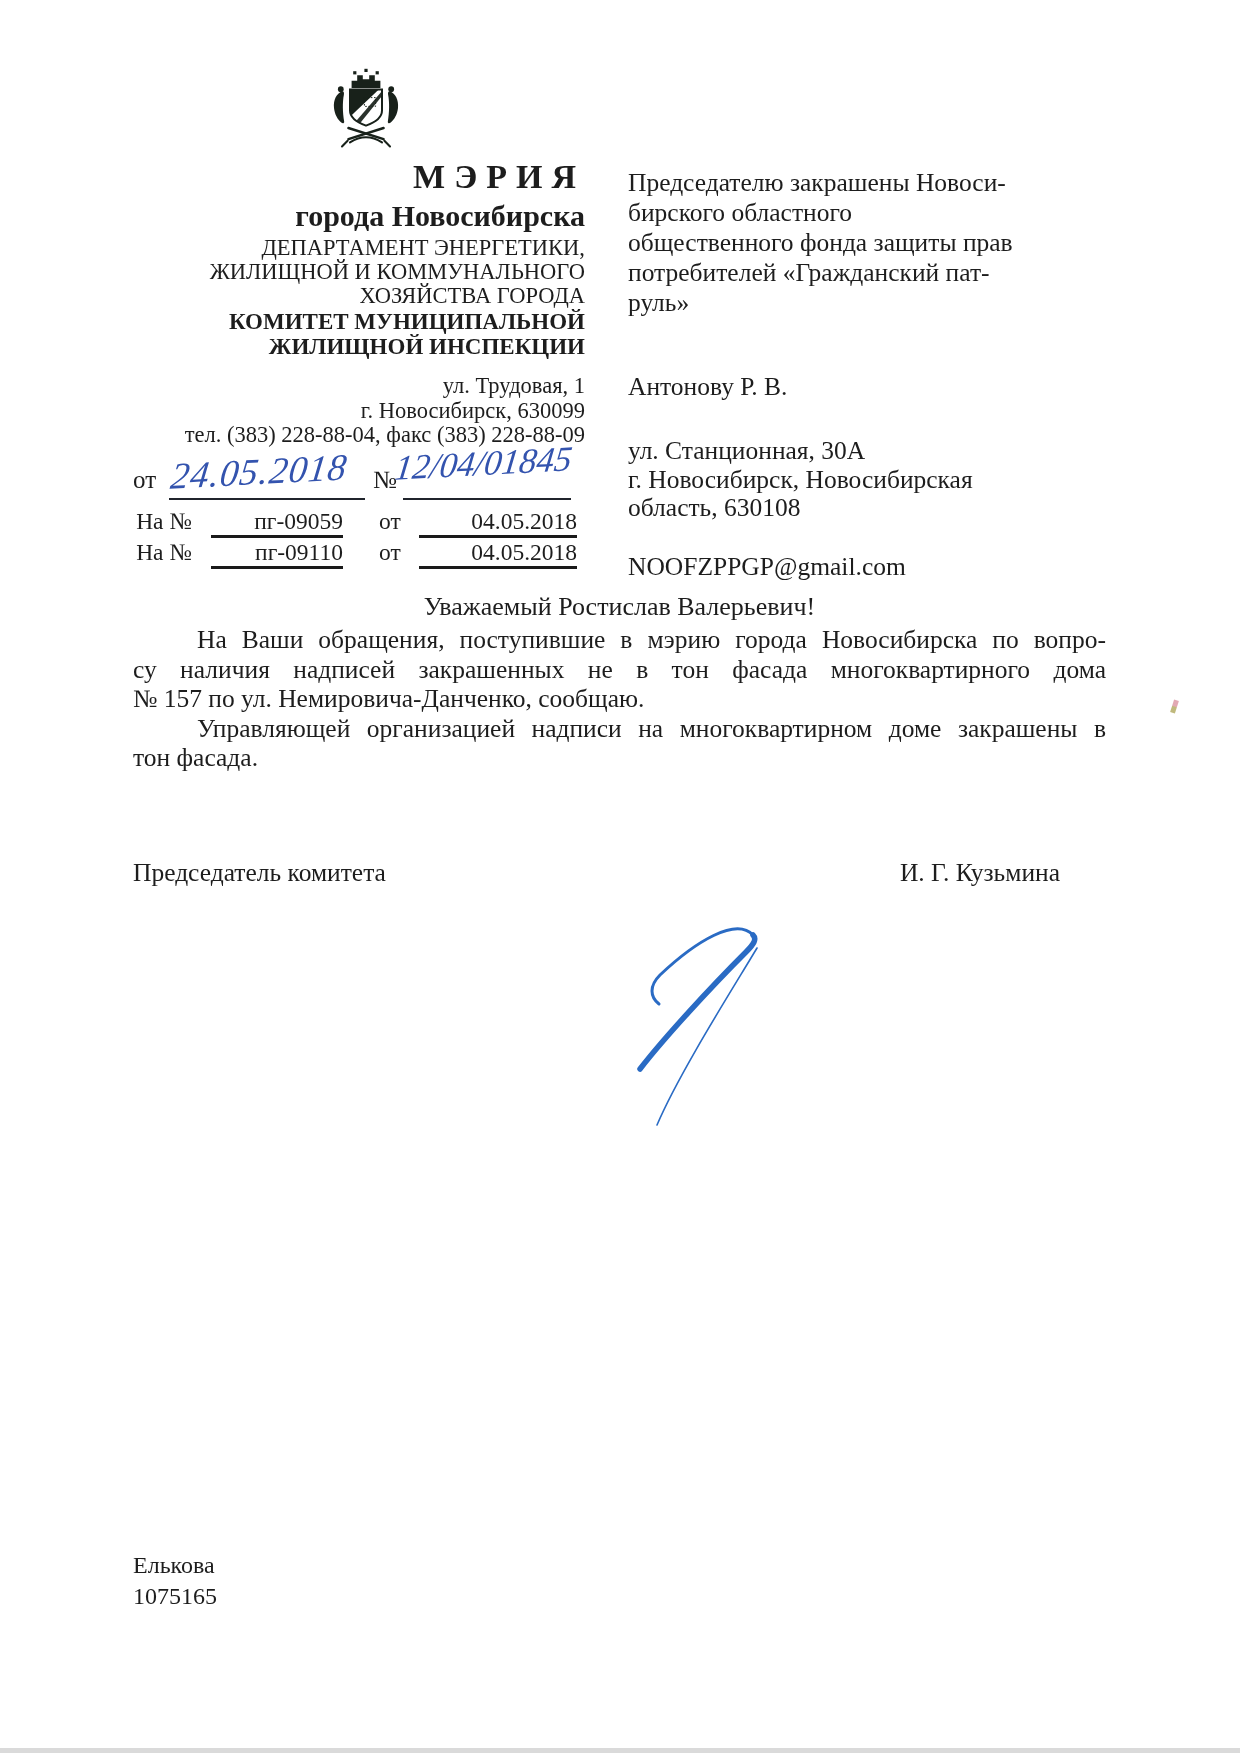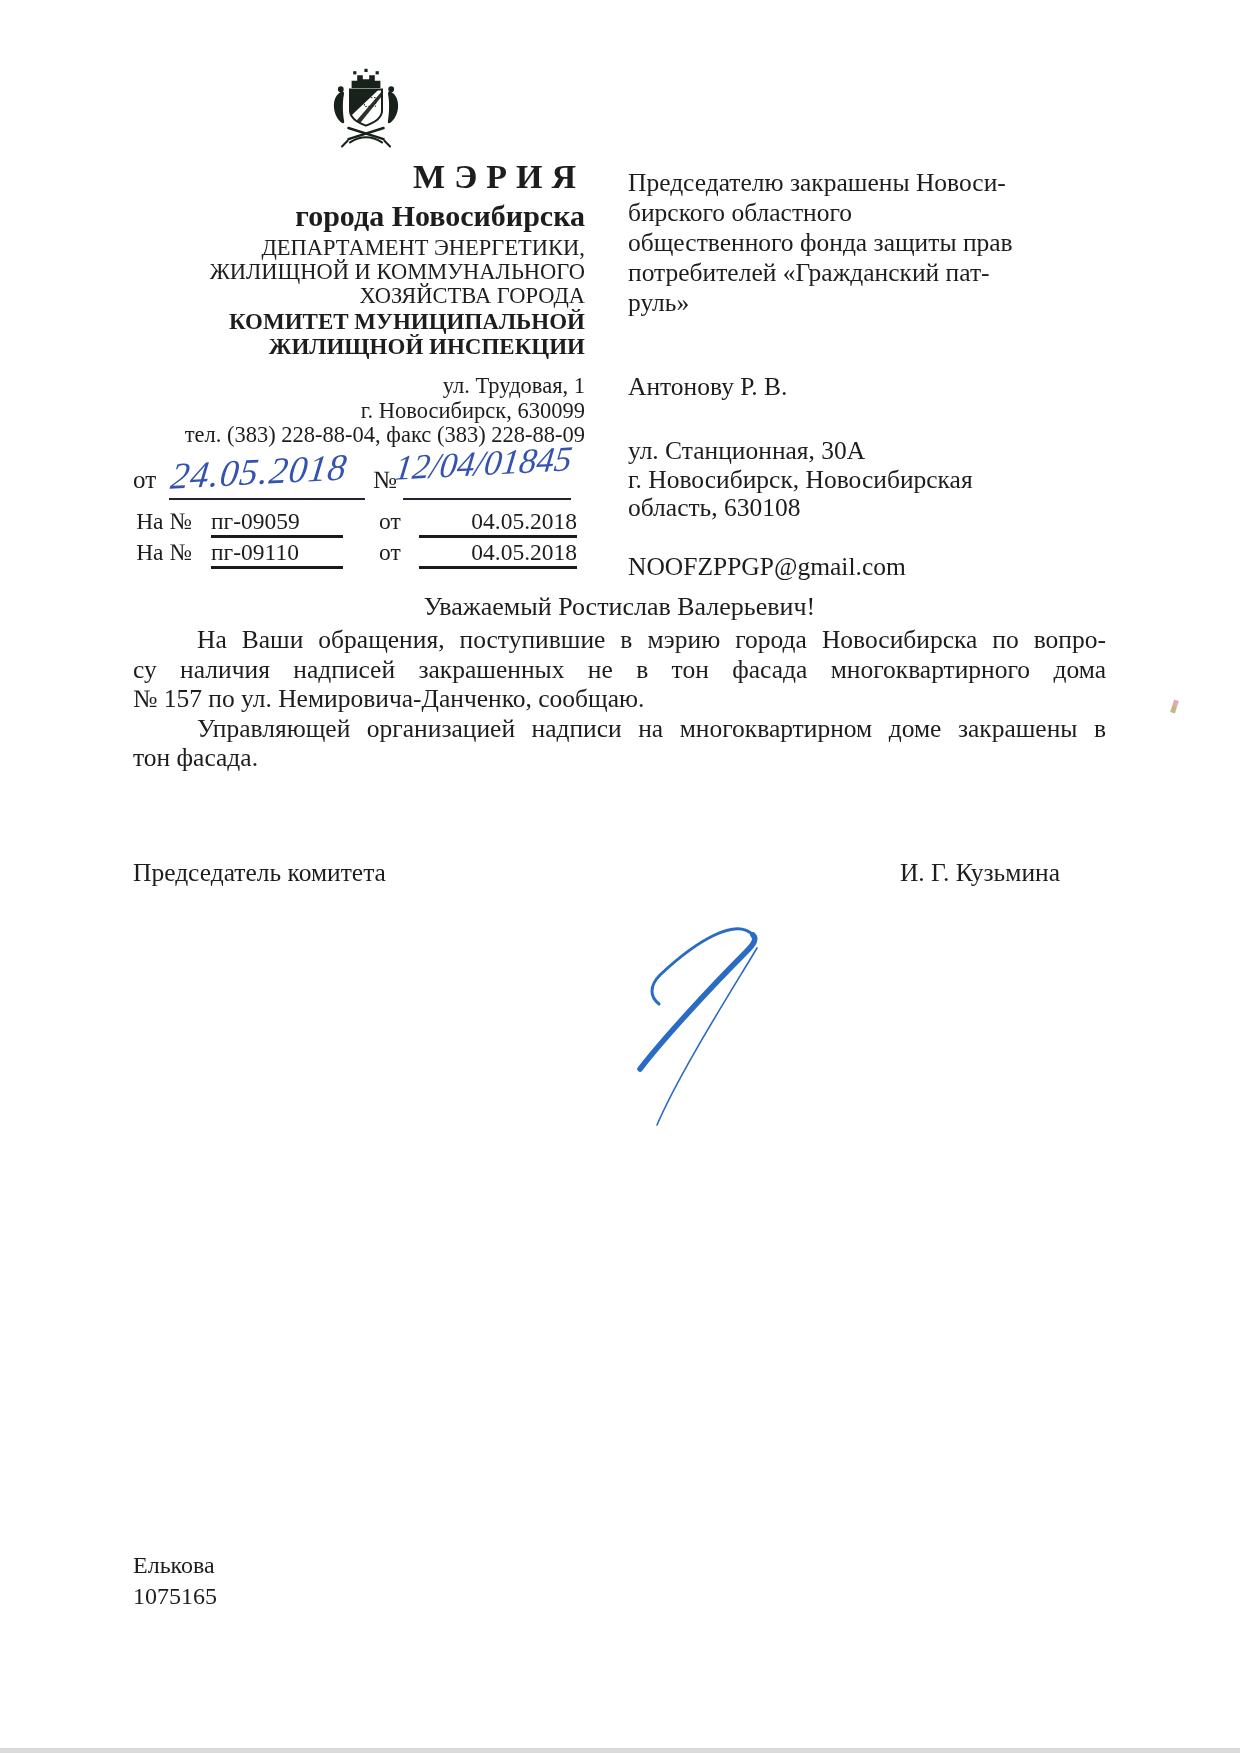--- a/index.html
+++ b/index.html
@@ -30,7 +30,7 @@
   .refs{position:absolute;left:133px;top:508px;width:470px;font-size:23.5px;}
   .ref-row{display:flex;align-items:baseline;height:31px;}
   .ref-label{width:62px;text-align:center;}
-  .ref-num{width:132px;margin-left:16px;text-align:left;border-bottom:3px solid #1a1a1a;}
+  .ref-num{width:132px;margin-left:16px;text-align:right;border-bottom:3px solid #1a1a1a;}
   .ref-ot{margin-left:36px;width:34px;}
   .ref-date{width:158px;margin-left:6px;text-align:right;border-bottom:3px solid #1a1a1a;}
   

